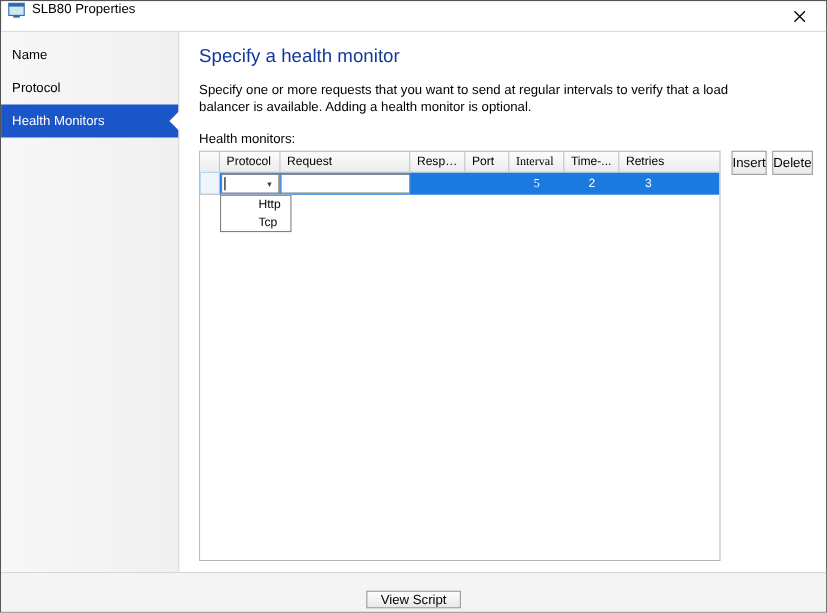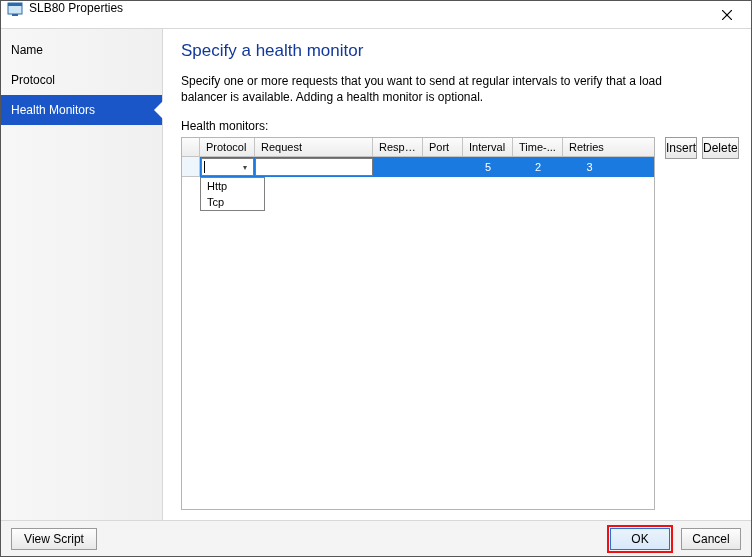--- a/index.html
+++ b/index.html
@@ -137,7 +137,7 @@
   .c-req{width:118px;}
   .c-resp{width:50px;}
   .c-port{width:40px;}
-  .c-int{width:50px;}
+  .c-int{width:50px;font-family:Liberation Serif, serif;}
   .c-time{width:50px;}
   .c-ret{width:53px;}
 

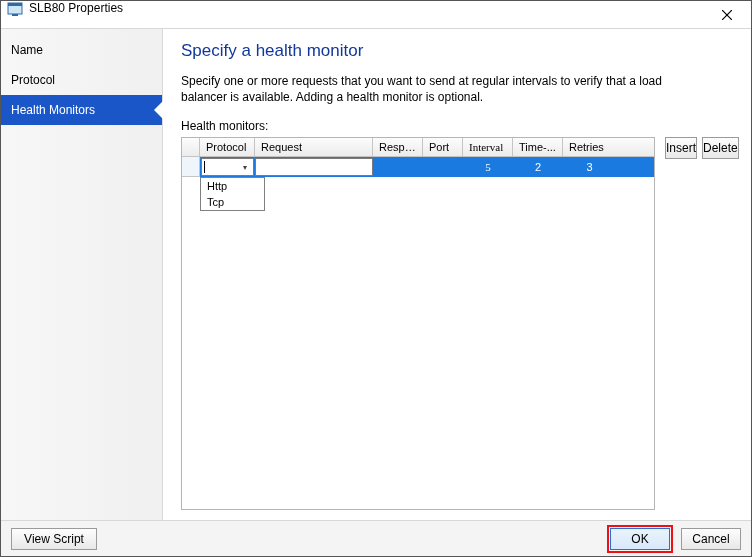--- a/index.html
+++ b/index.html
@@ -200,6 +200,7 @@
   .dropdown-pop div{
     padding:2px 6px;
     cursor:pointer;
+    margin-left:28px;
   }
 
   .side-btns{

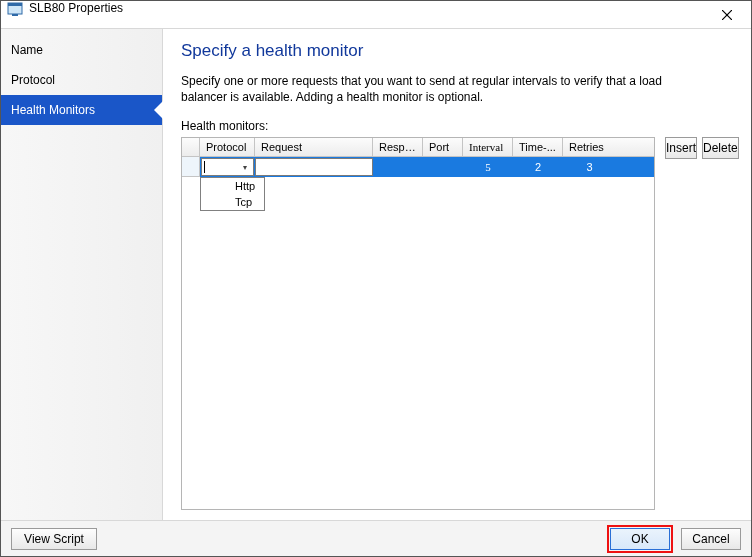--- a/index.html
+++ b/index.html
@@ -223,6 +223,7 @@
     padding:16px 10px;
     gap:8px;
     background:#f4f4f4;
+    flex-direction:column;
   }
   .footer .spacer{flex:1;}
   .footer .btn{width:60px;}

